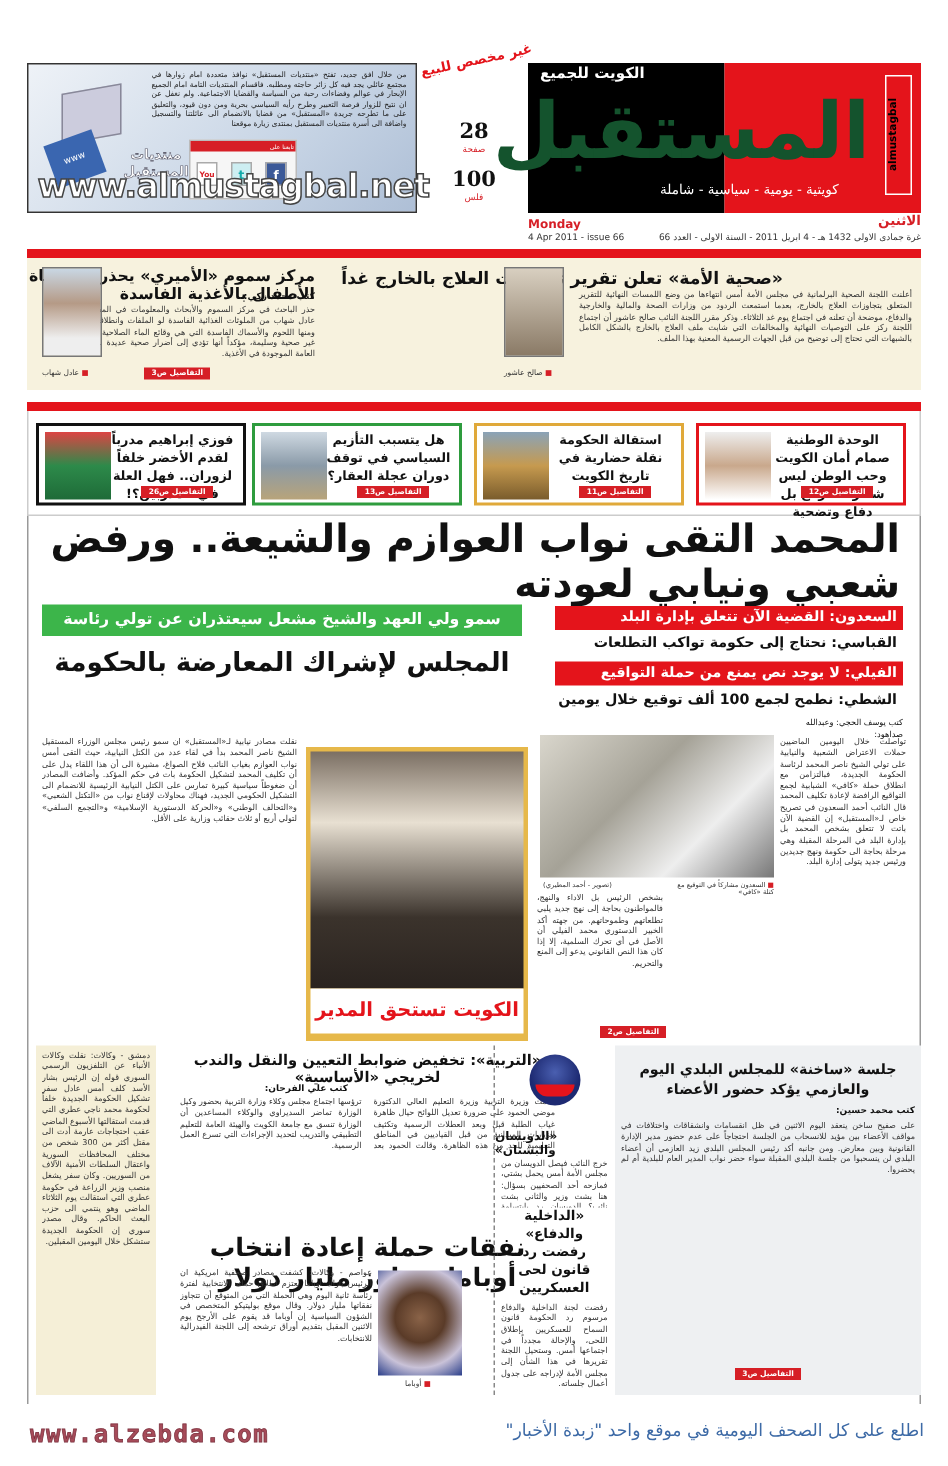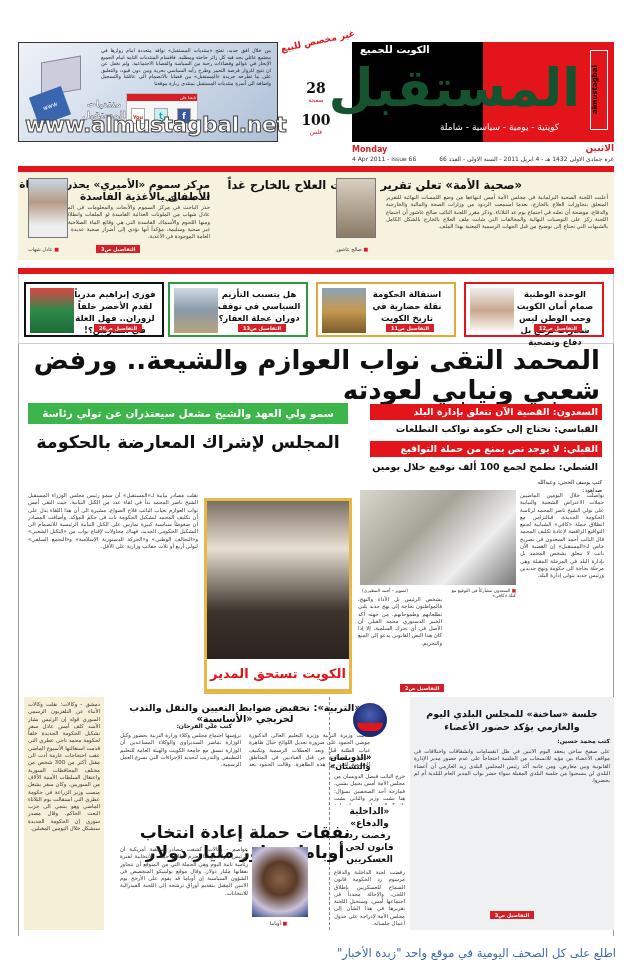--- a/index.html
+++ b/index.html
@@ -204,6 +204,7 @@
 </div>
 
 <div class="abs footer">
+  <div class="site">www.alzebda.com</div>
   <div class="slogan">اطلع على كل الصحف اليومية في موقع واحد "زبدة الأخبار"</div>
 </div>
 

